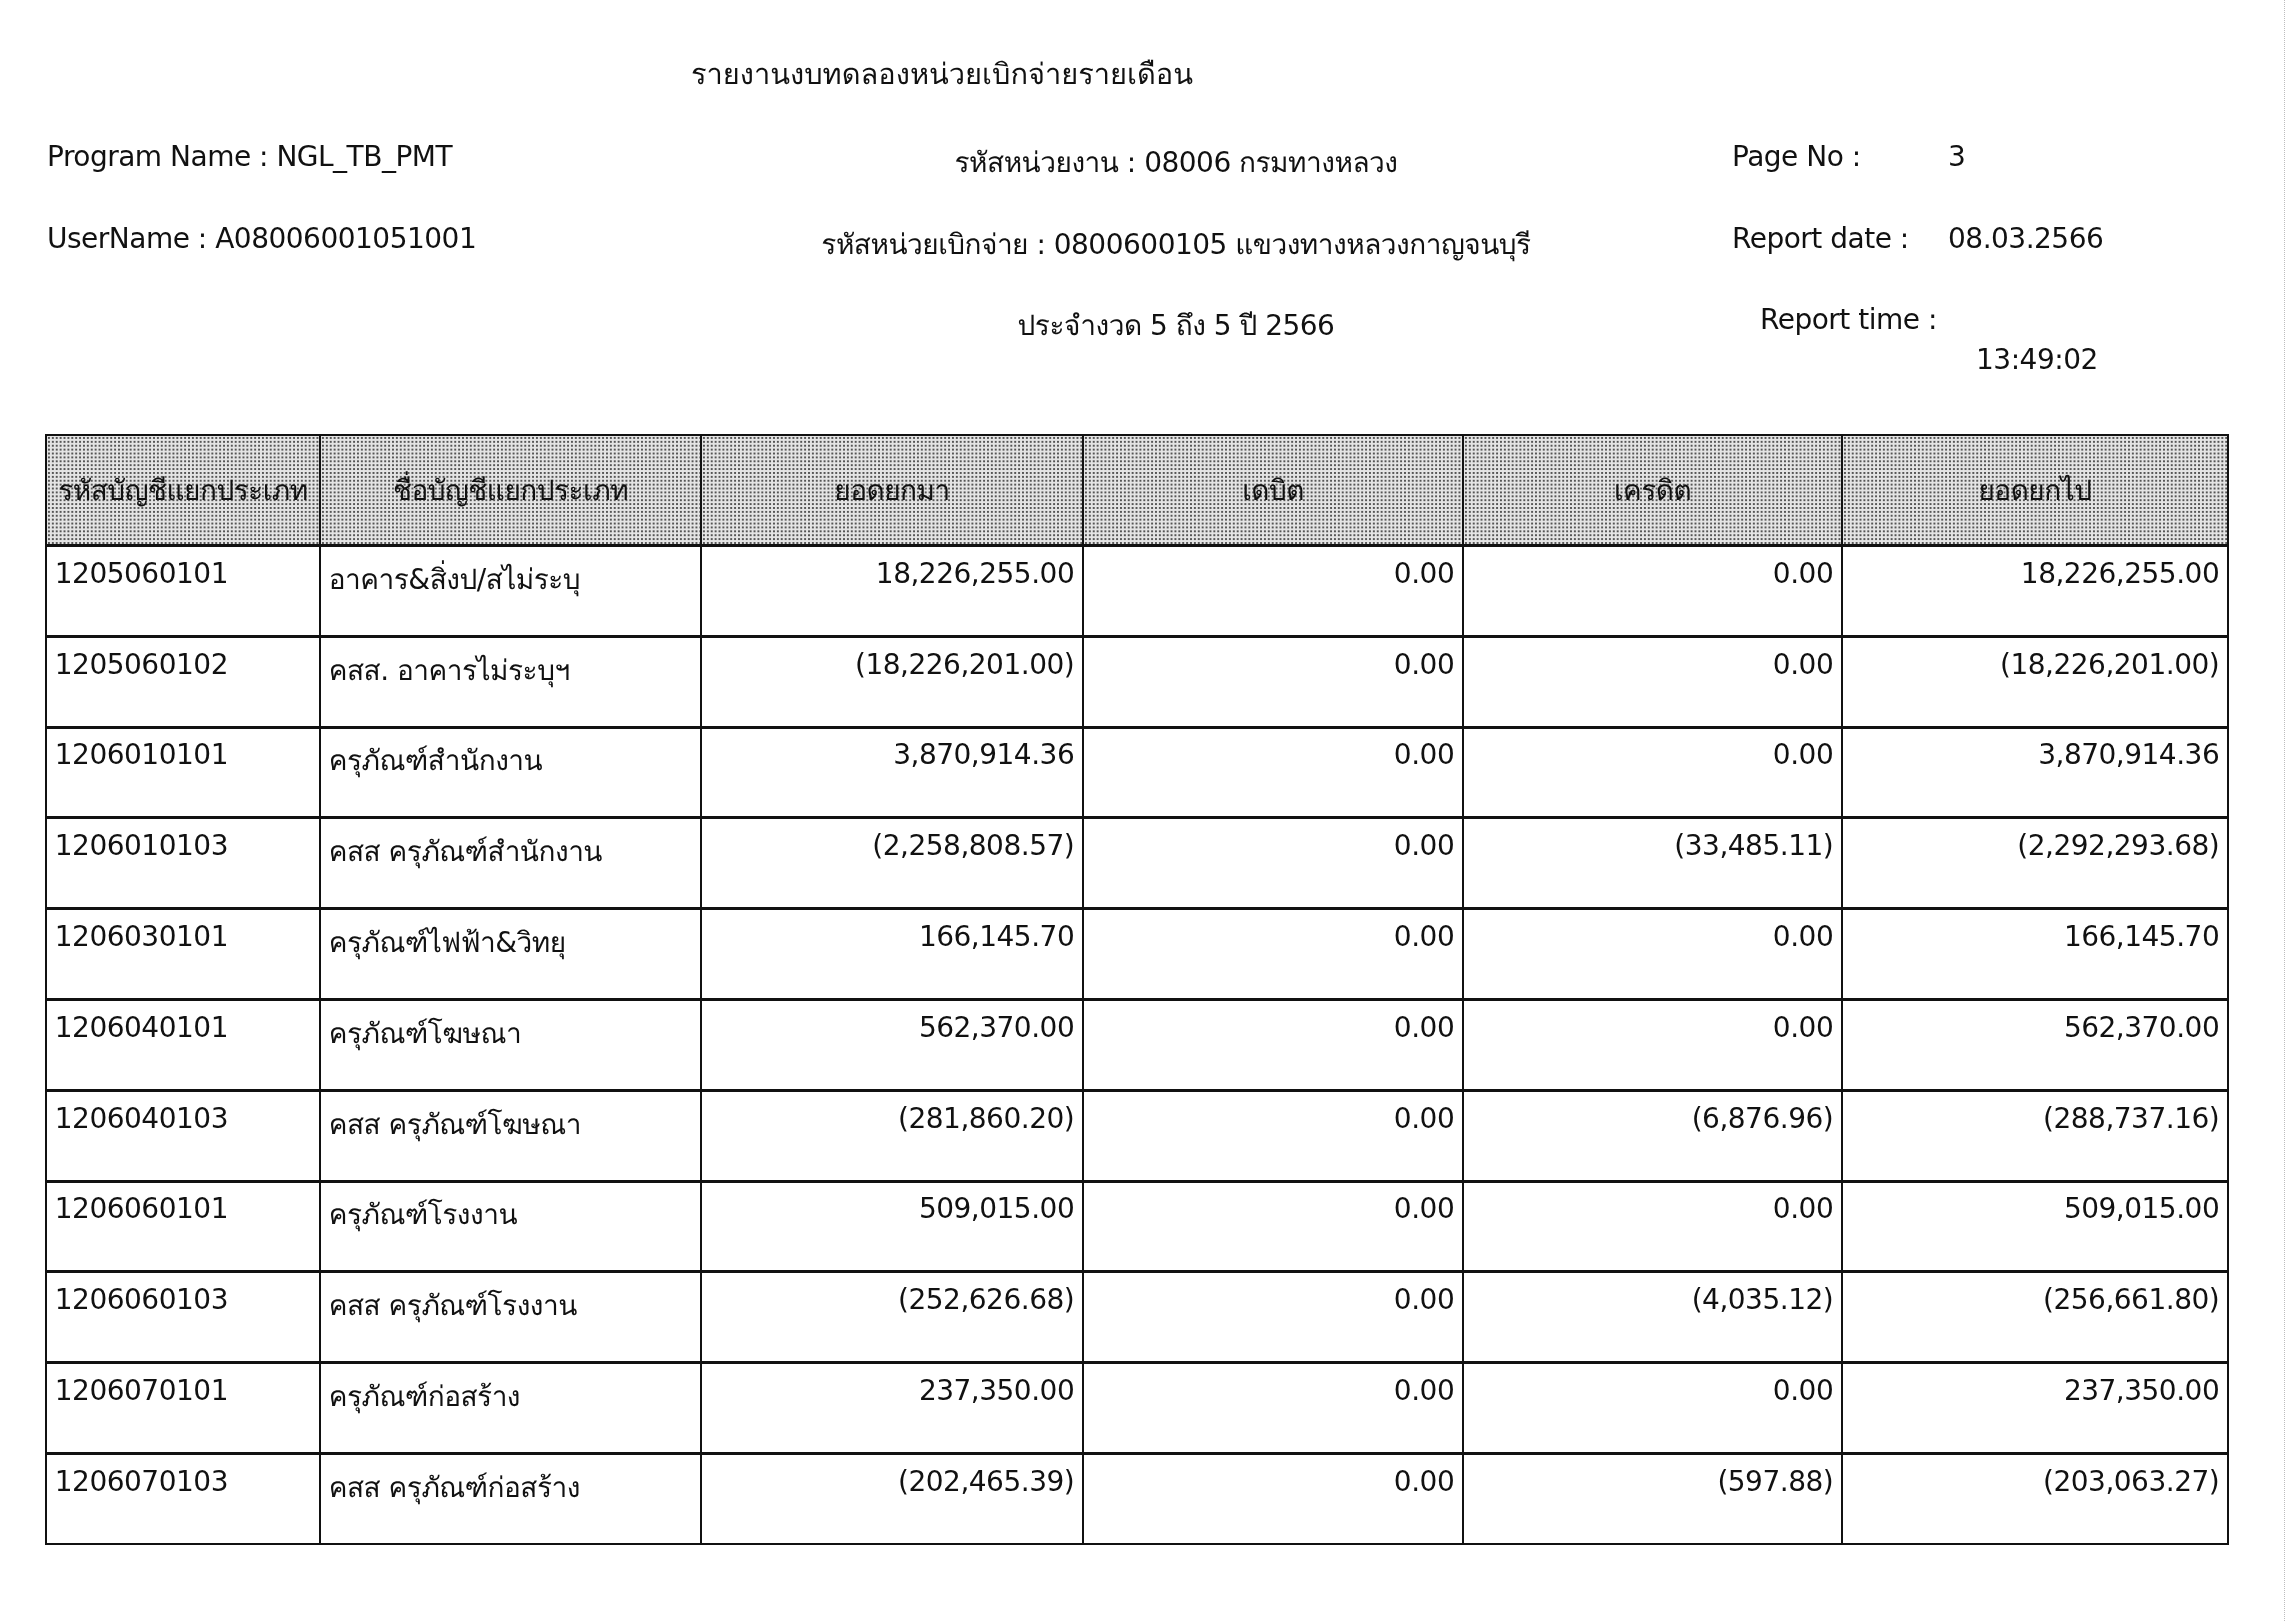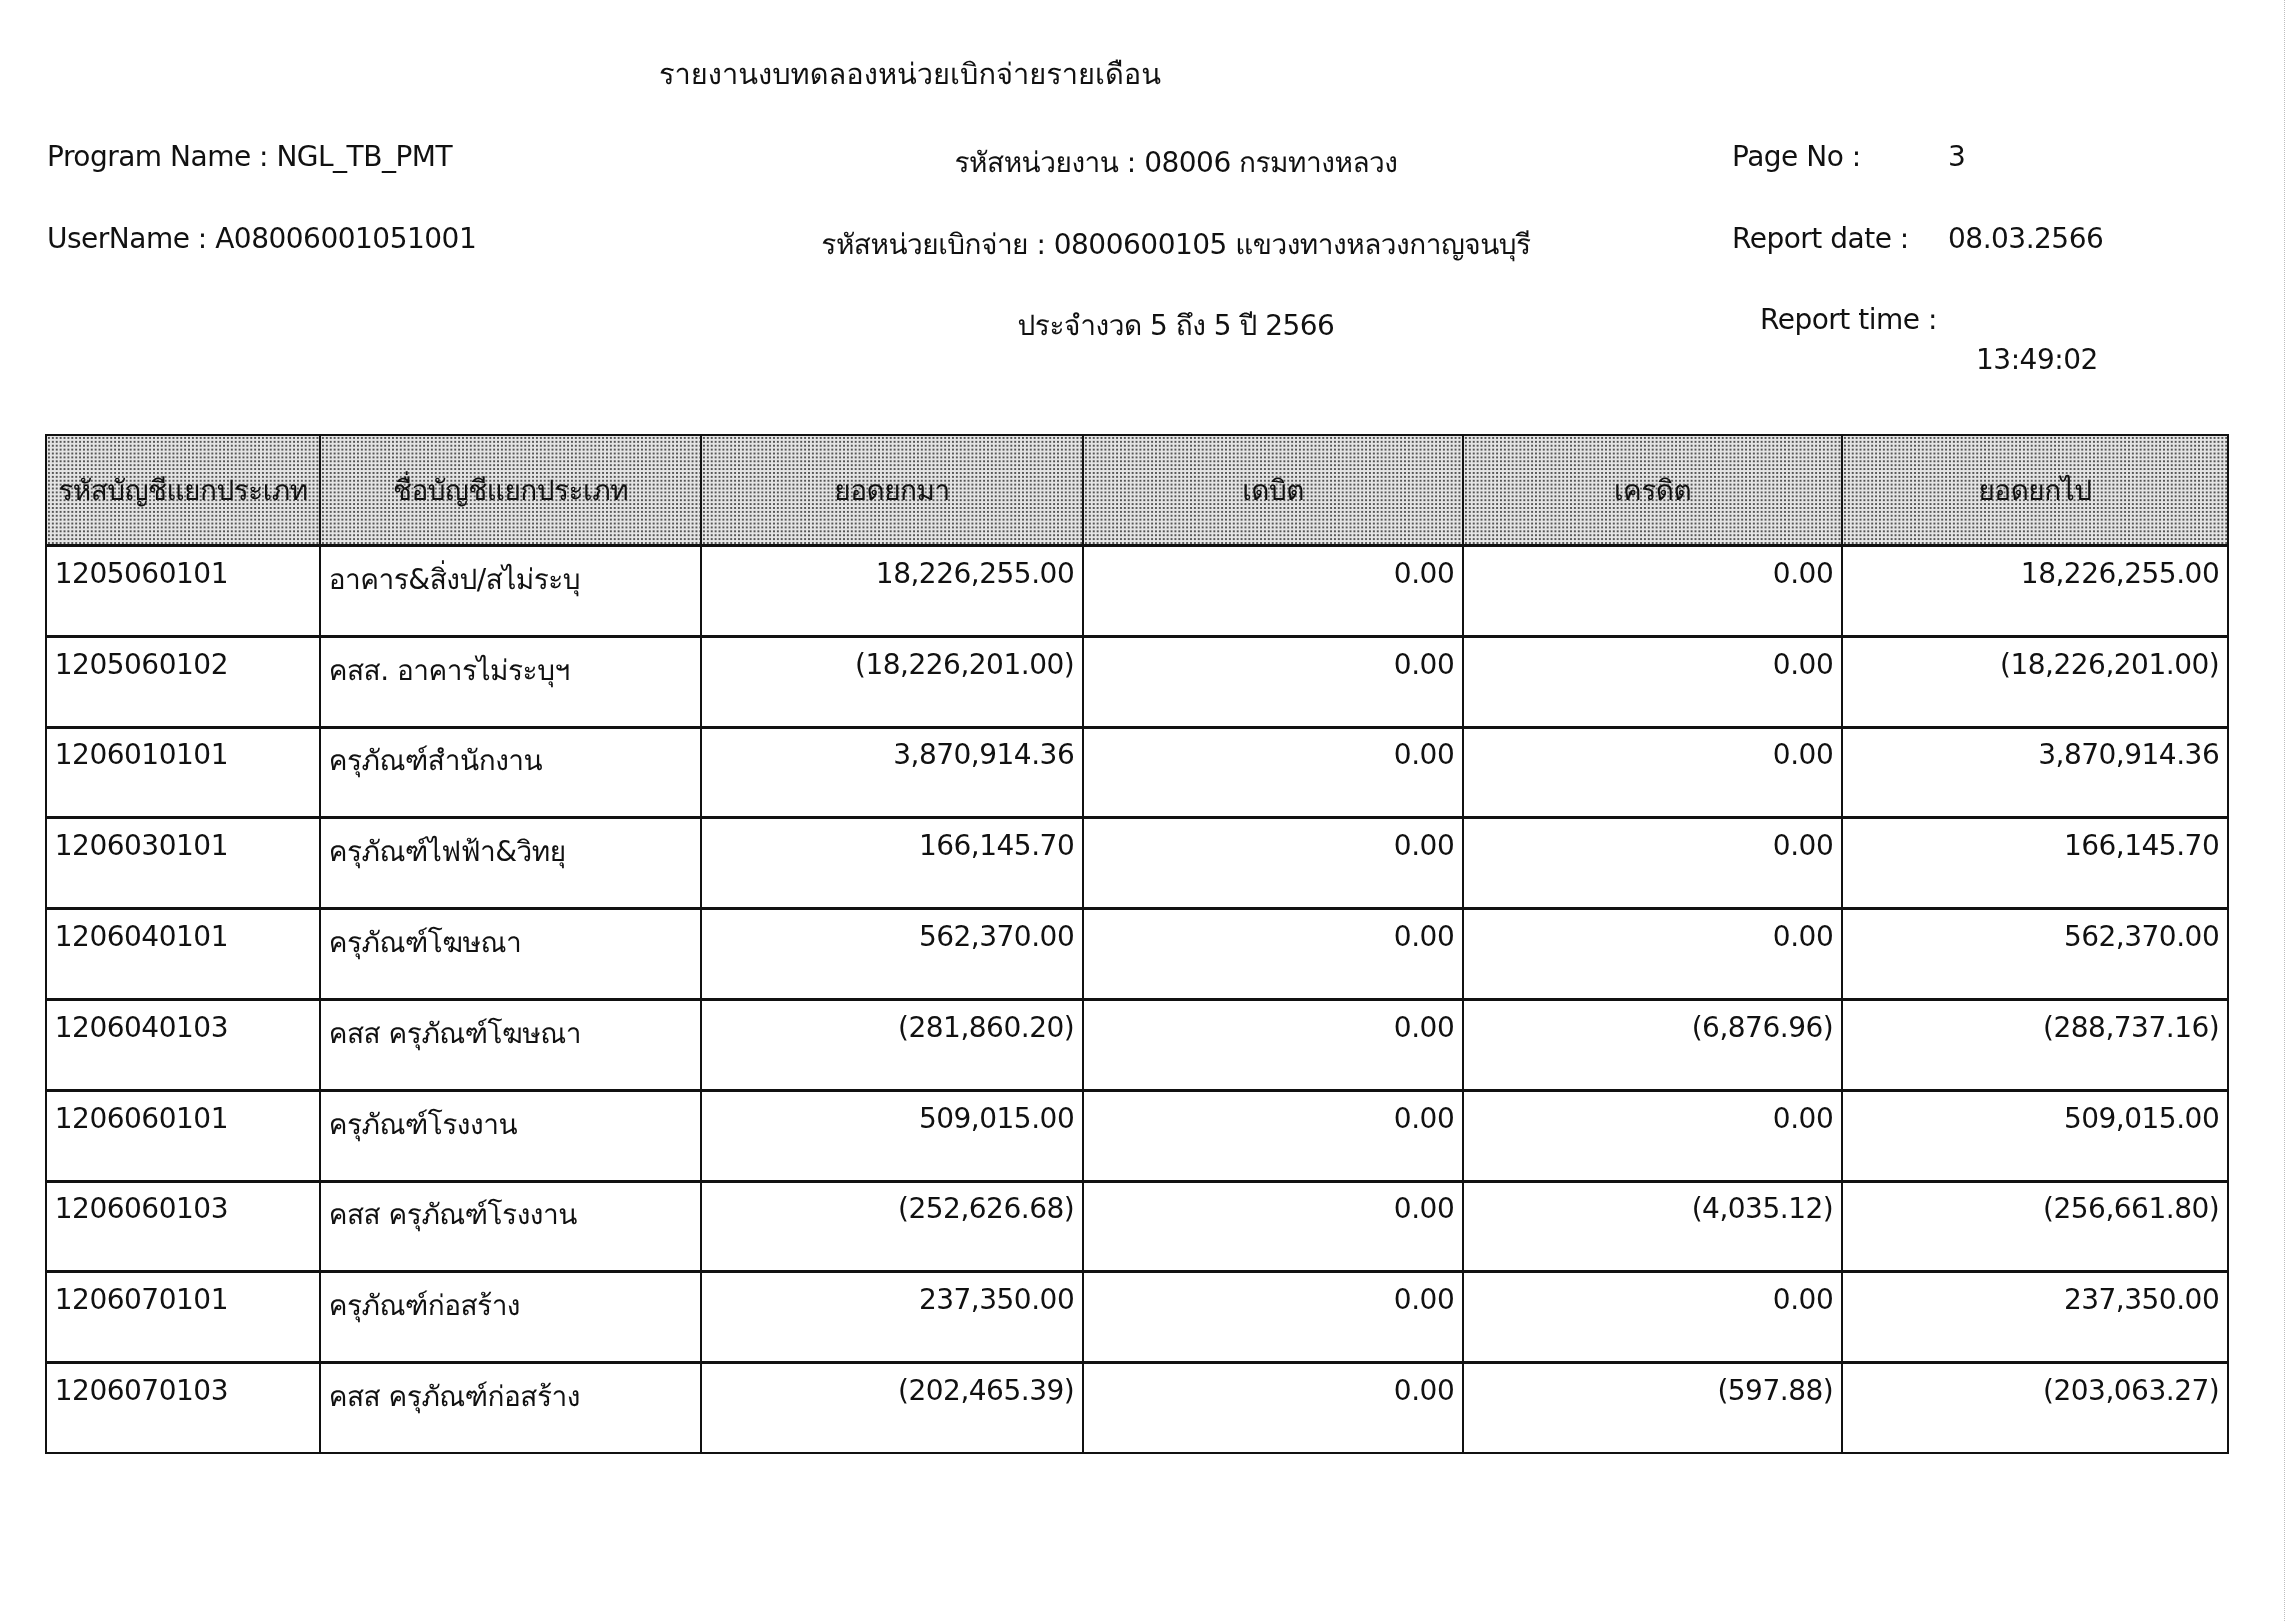--- a/index.html
+++ b/index.html
@@ -17,7 +17,7 @@
   }
   .abs { position: absolute; white-space: nowrap; }
   .hdr-text { font-size: 28px; letter-spacing: -0.5px; }
-  .title { left: 0; width: 1820px; top: 51px; text-align: center; font-size: 29px; }
+  .title { left: 0; width: 1820px; top: 51px; text-align: center; font-size: 29px; padding-left: 32px; }
   .center-line { left: 0; width: 2352px; text-align: center; }
 
   

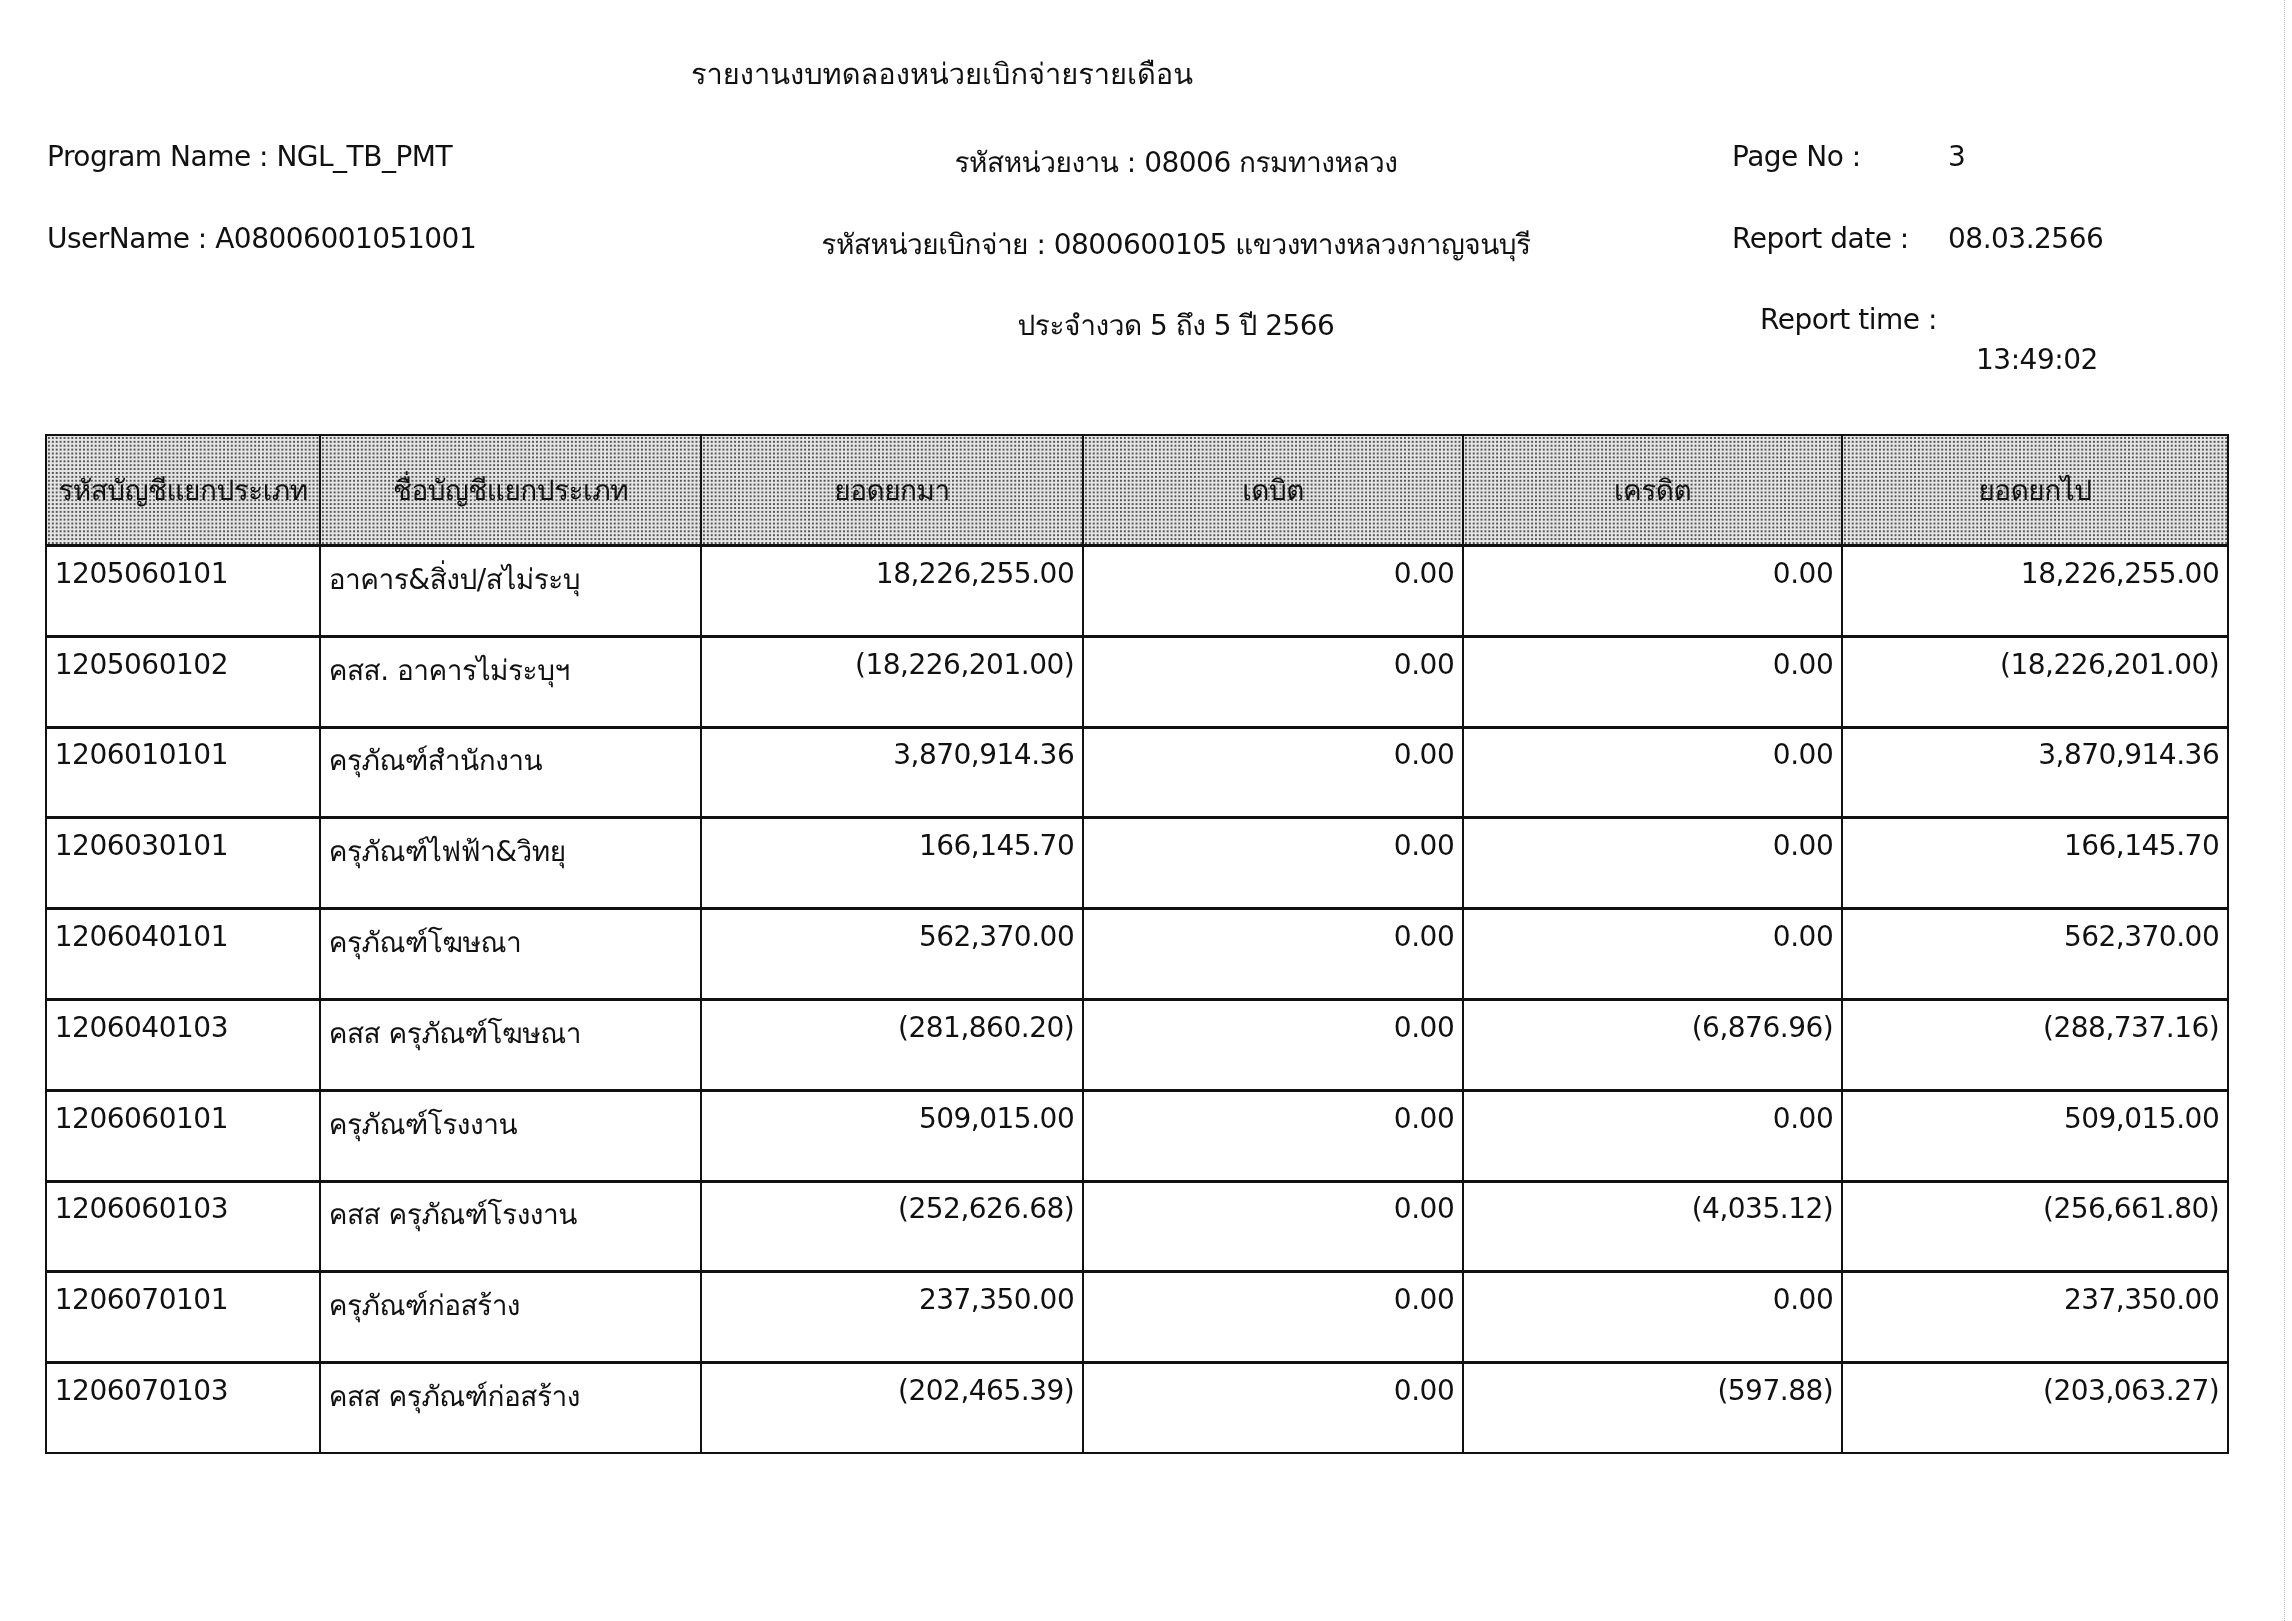--- a/index.html
+++ b/index.html
@@ -131,6 +131,14 @@
         <td class="num">3,870,914.36</td>
       </tr>
       <tr class="row">
+        <td class="code">1206010103</td>
+        <td class="name">คสส ครุภัณฑ์สำนักงาน</td>
+        <td class="num">(2,258,808.57)</td>
+        <td class="num">0.00</td>
+        <td class="num">(33,485.11)</td>
+        <td class="num">(2,292,293.68)</td>
+      </tr>
+      <tr class="row">
         <td class="code">1206030101</td>
         <td class="name">ครุภัณฑ์ไฟฟ้า&amp;วิทยุ</td>
         <td class="num">166,145.70</td>

